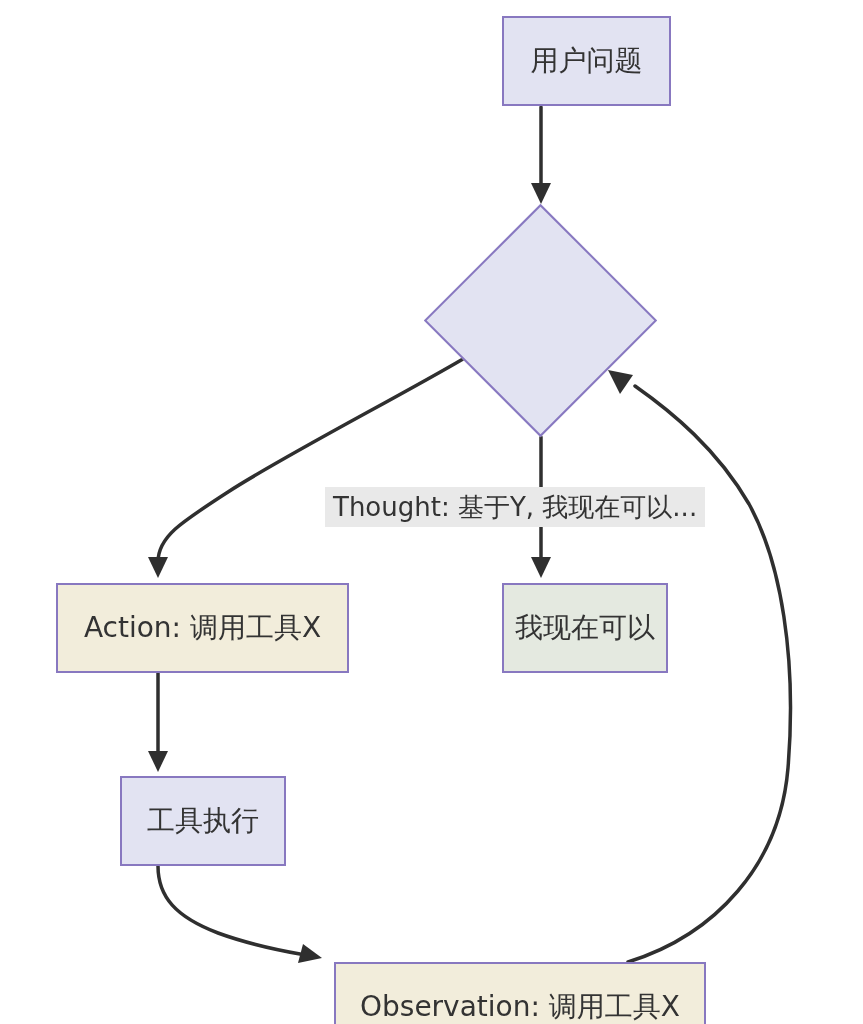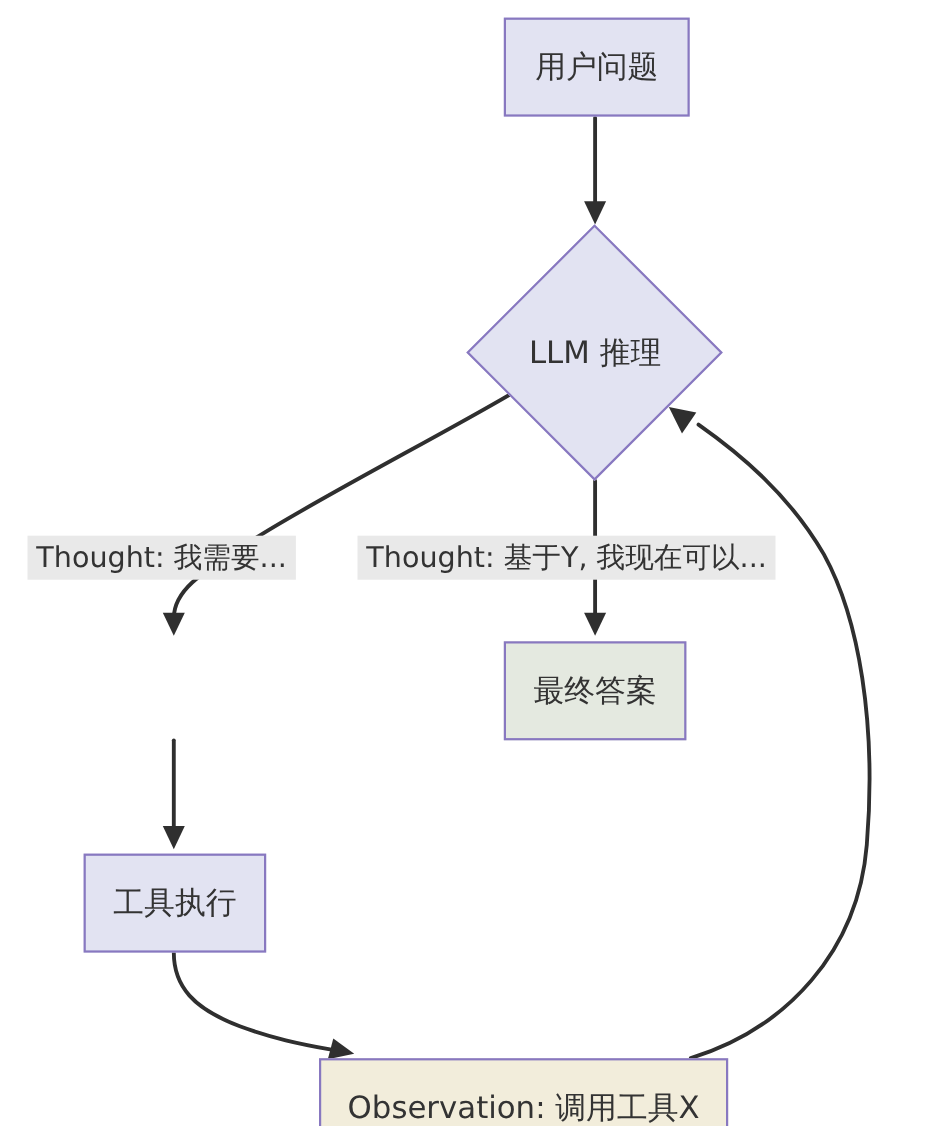--- a/index.html
+++ b/index.html
@@ -45,6 +45,7 @@
     white-space: nowrap;
     box-sizing: border-box;
     z-index: 2;
+    margin-left: 44px;
   }
   .fill-lavender { background: var(--node-fill-lavender, #e6e6f5); }
   .fill-cream    { background: var(--node-fill-cream, #f2eddb); }

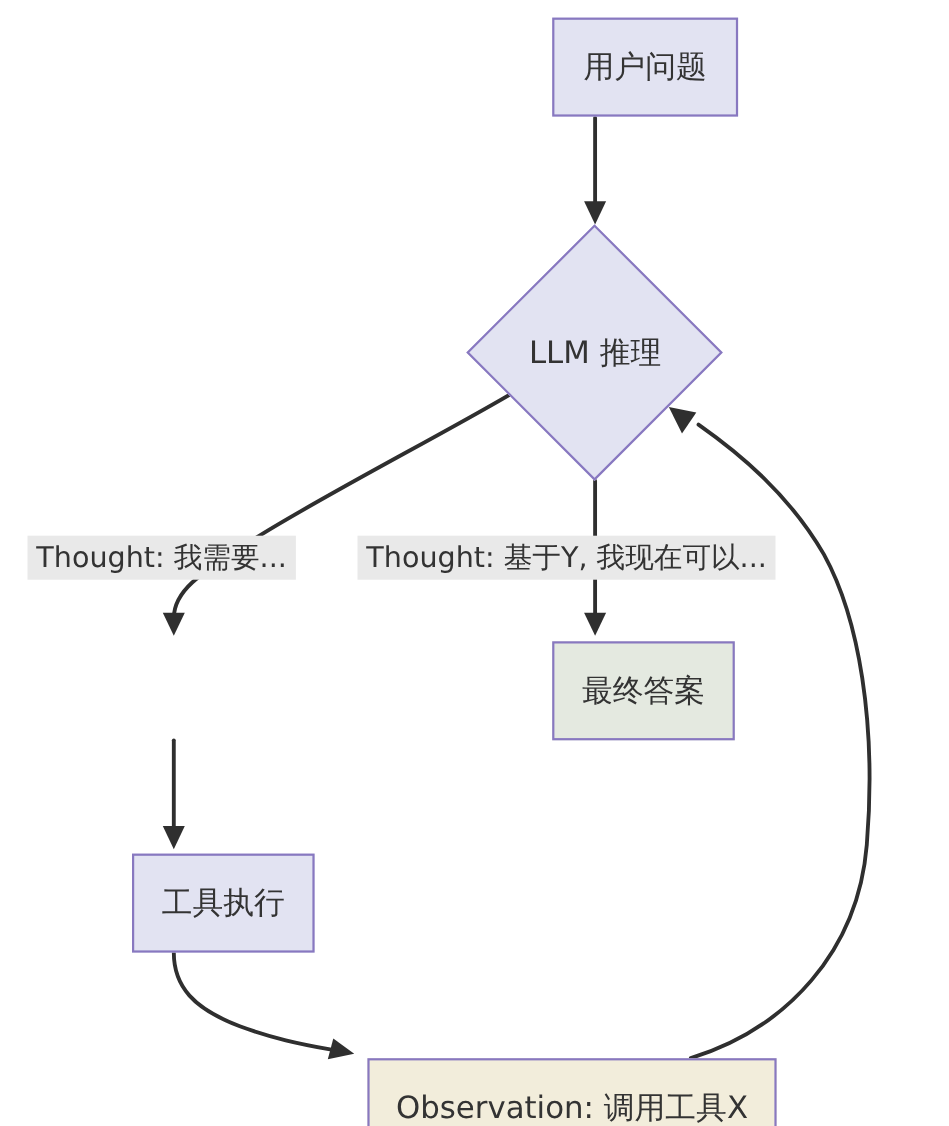--- a/index.html
+++ b/index.html
@@ -135,7 +135,6 @@
   </div>
 
   <div class="diamond-shape"></div>
-  <div class="diamond-label">LLM 推理</div>
 
 
   <div class="node fill-green node-final-answer">

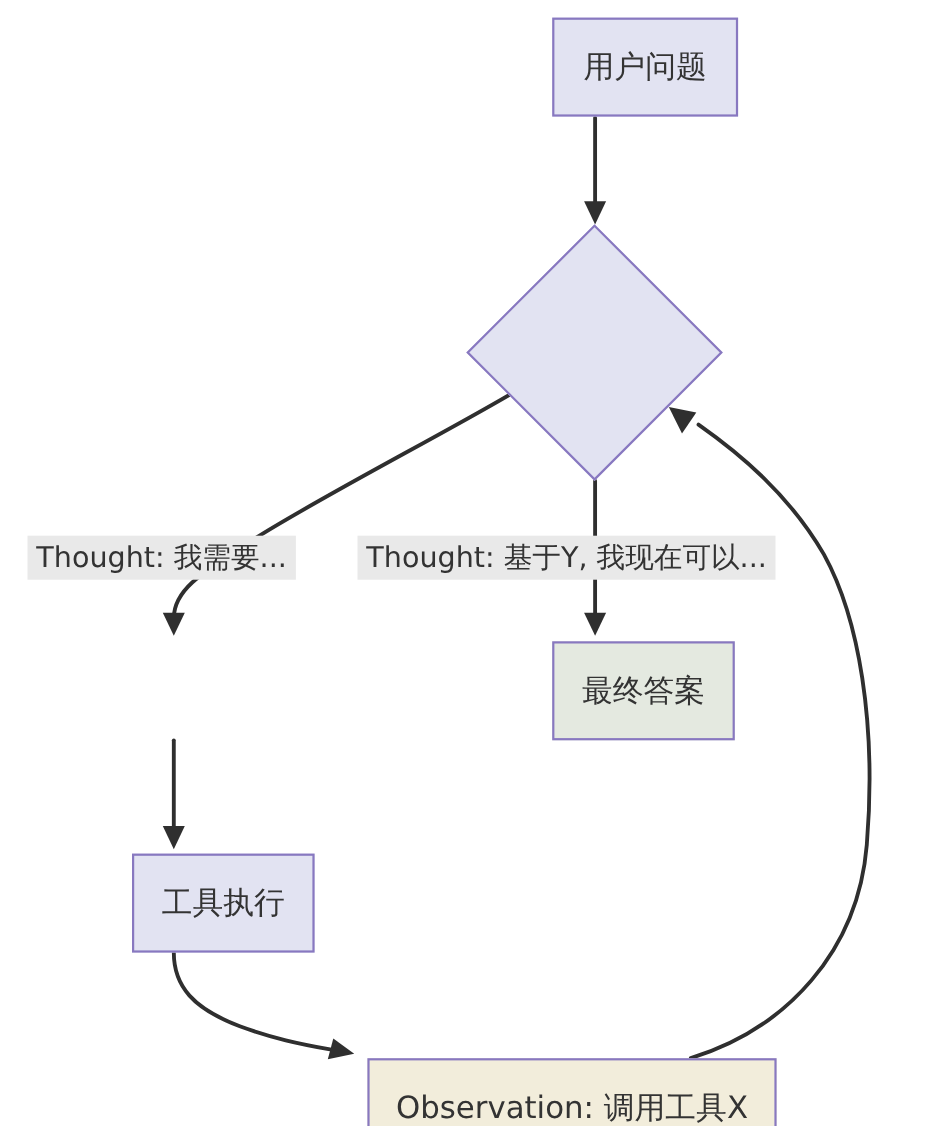--- a/index.html
+++ b/index.html
@@ -149,7 +149,6 @@
     <span>Observation: 调用工具X</span>
   </div>
 
-  <div class="edge-label edge-label-thought-need">Thought: 我需要...</div>
 
   <div class="edge-label edge-label-thought-final">Thought: 基于Y, 我现在可以...</div>
 

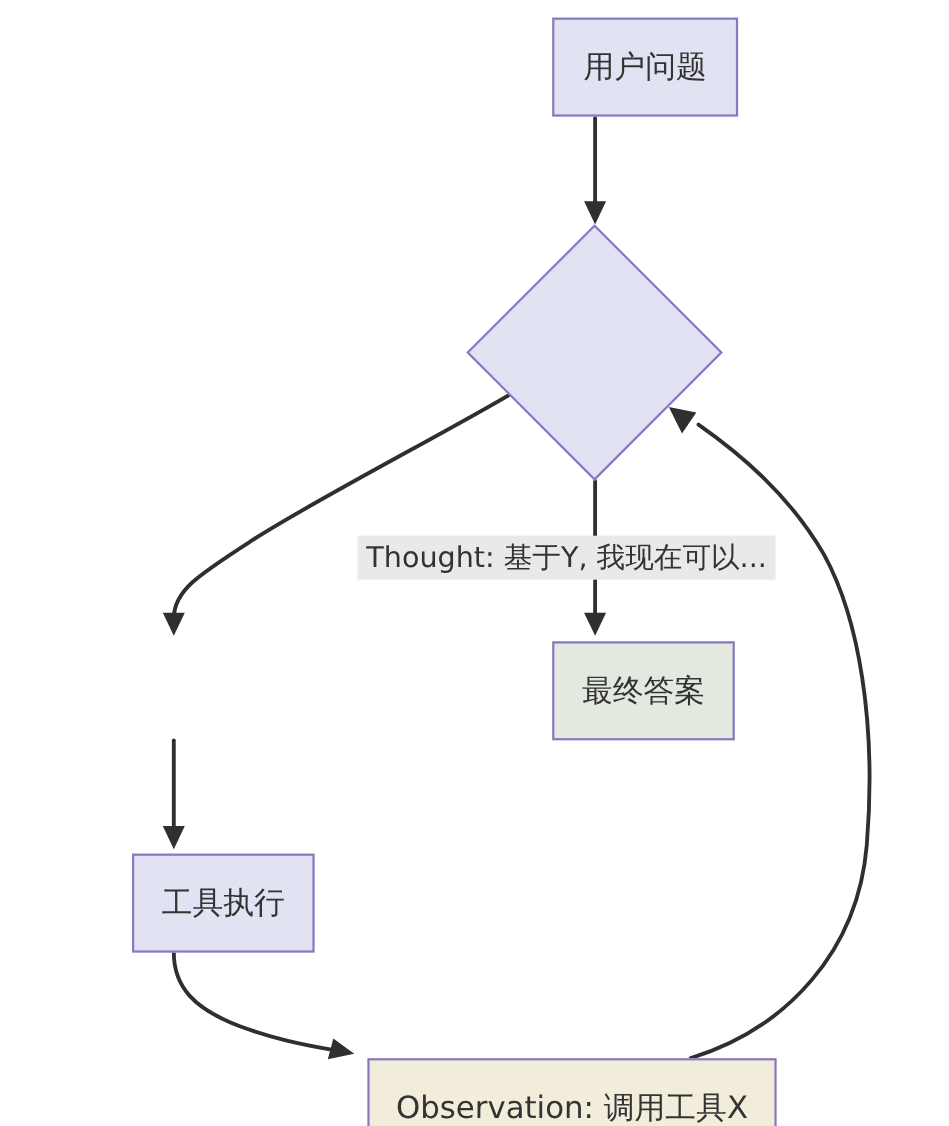--- a/index.html
+++ b/index.html
@@ -136,6 +136,9 @@
 
   <div class="diamond-shape"></div>
 
+  <div class="node fill-cream node-action">
+    <span>Action: 调用工具X</span>
+  </div>
 
   <div class="node fill-green node-final-answer">
     <span>最终答案</span>

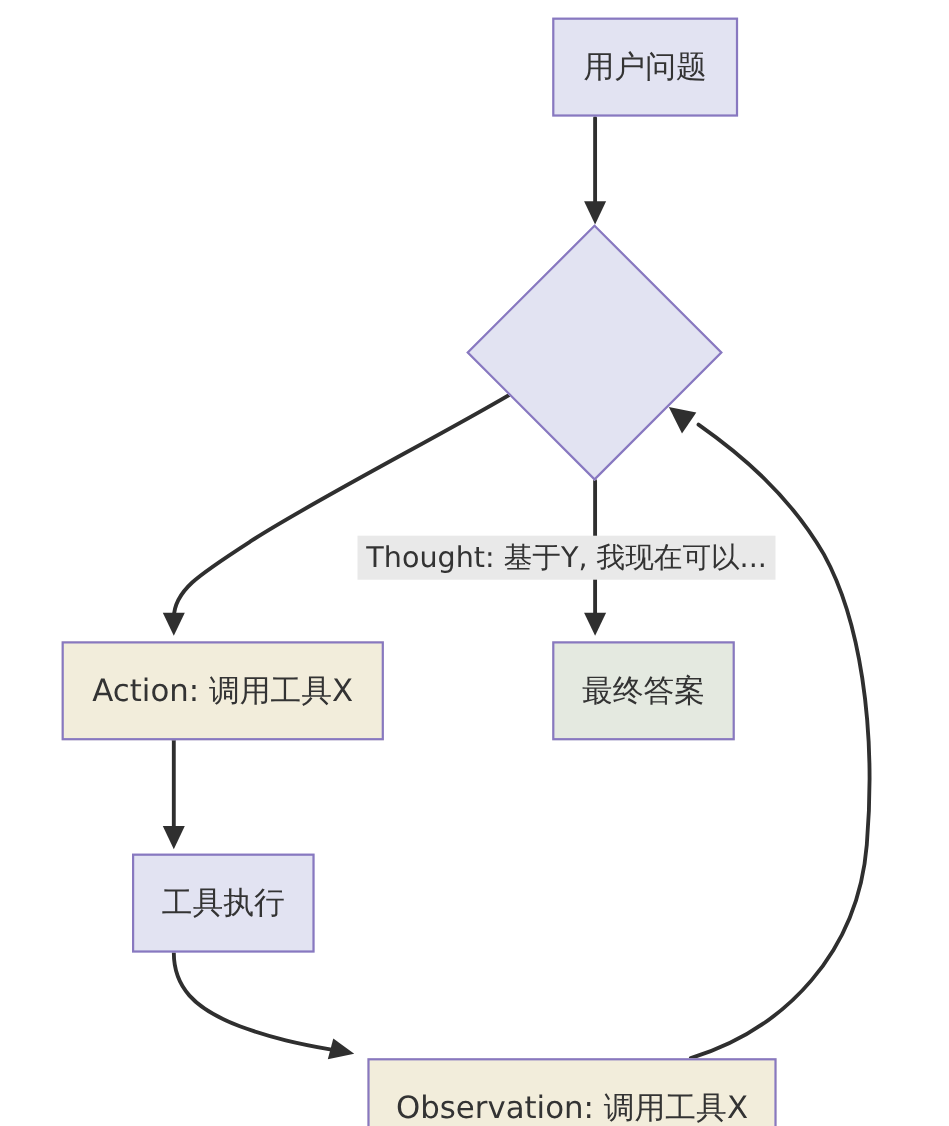--- a/index.html
+++ b/index.html
@@ -141,7 +141,7 @@
   </div>
 
   <div class="node fill-green node-final-answer">
-    <span>最终答案</span>
+    <span>我现在可以</span>
   </div>
 
   <div class="node fill-lavender node-tool-exec">

